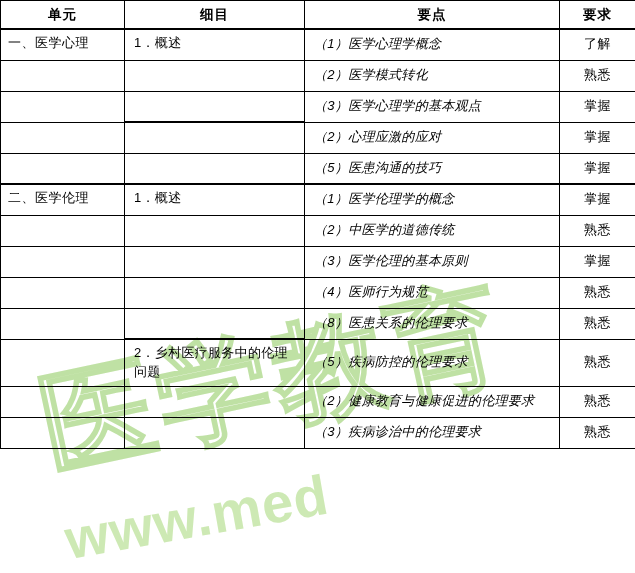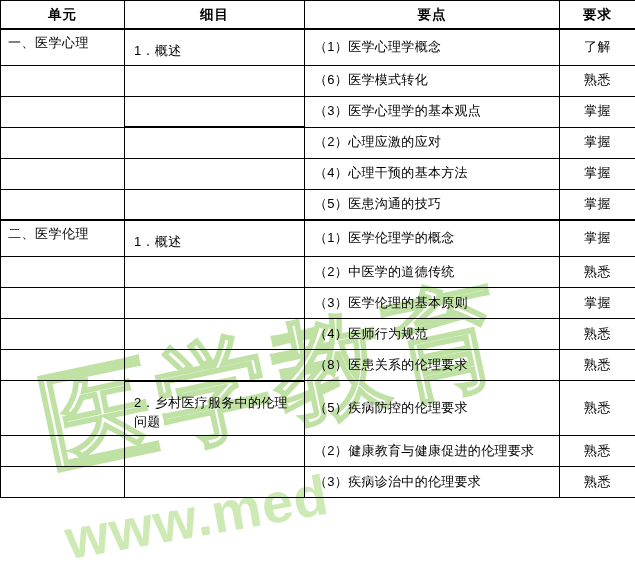--- a/index.html
+++ b/index.html
@@ -91,7 +91,7 @@
     letter-spacing: 0.5px;
   }
   td.detail {
-    padding: 12px 8px 4px 9px;
+    padding: 4px 8px 4px 9px;
     vertical-align: top;
     letter-spacing: 0.3px;
   }

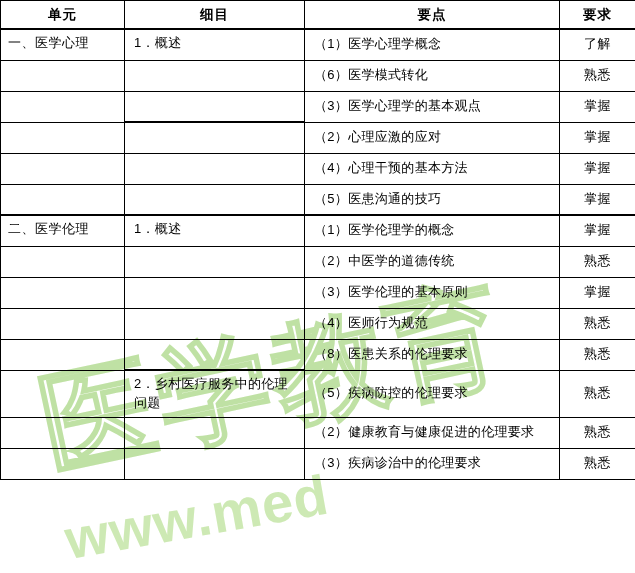--- a/index.html
+++ b/index.html
@@ -98,6 +98,7 @@
   td.point {
     padding: 4px 6px 4px 9px;
     letter-spacing: 0.3px;
+    font-style: italic;
   }
   td.req {
     text-align: center;

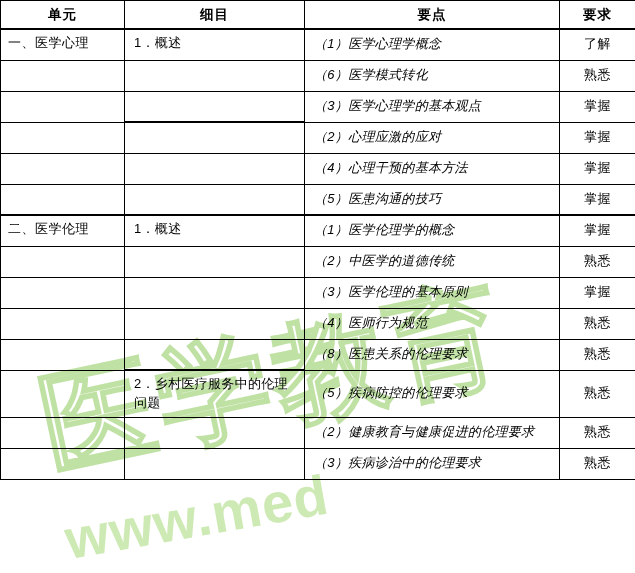--- a/index.html
+++ b/index.html
@@ -146,7 +146,7 @@
       <tr class="row">
         <td class="unit"></td>
         <td class="detail"></td>
-        <td class="point">（6）医学模式转化</td>
+        <td class="point">（2）医学模式转化</td>
         <td class="req">熟悉</td>
       </tr>
       <tr class="row">

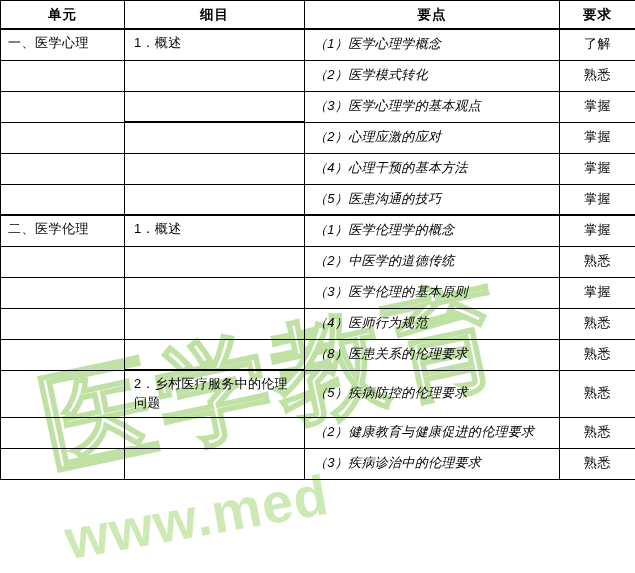--- a/index.html
+++ b/index.html
@@ -165,12 +165,6 @@
       <tr class="row">
         <td class="unit"></td>
         <td class="detail"></td>
-        <td class="point">（4）心理干预的基本方法</td>
-        <td class="req">掌握</td>
-      </tr>
-      <tr class="row">
-        <td class="unit"></td>
-        <td class="detail"></td>
         <td class="point">（5）医患沟通的技巧</td>
         <td class="req">掌握</td>
       </tr>

